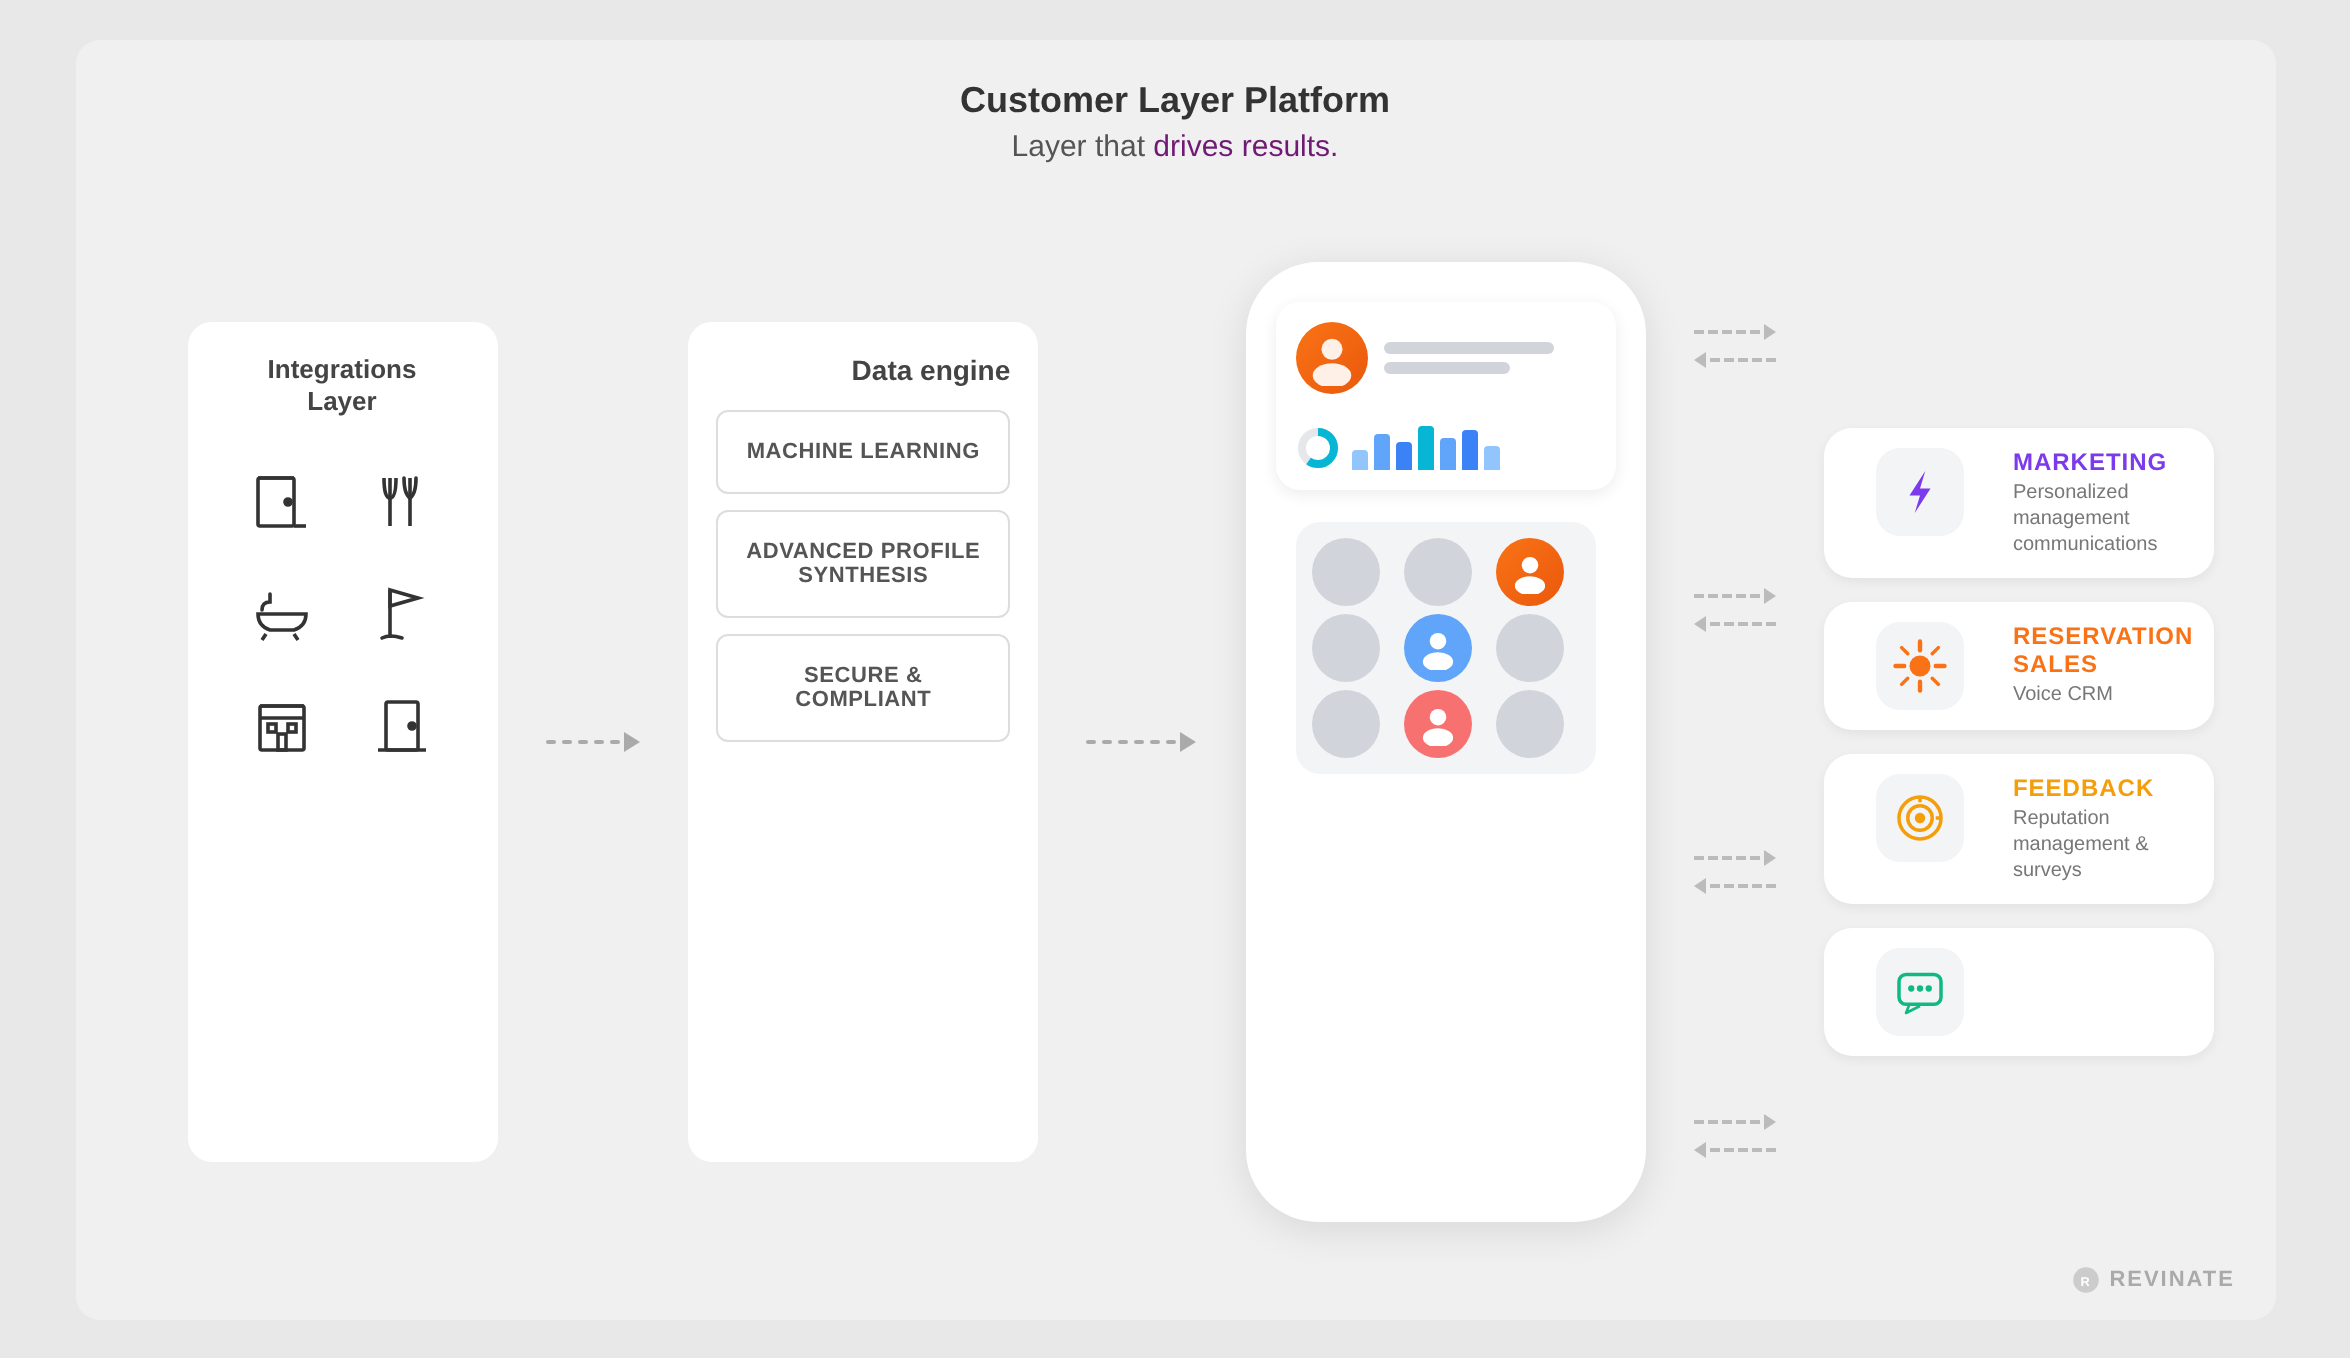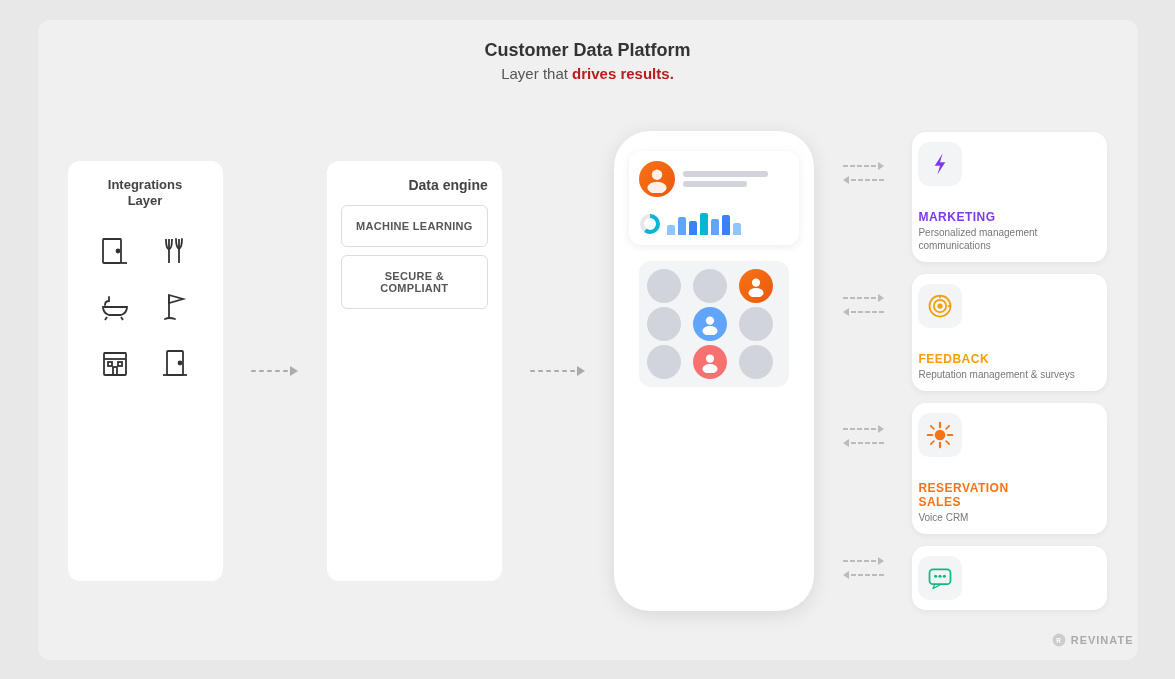--- a/index.html
+++ b/index.html
@@ -380,7 +380,7 @@
 
 <div class="main-container">
   <div class="title-section">
-    <div class="main-title">Customer Data Platform</div>
+    <div class="main-title">Customer Layer Platform</div>
     <div class="subtitle">
       <span>Layer that </span><span class="highlight">drives results.</span>
     </div>

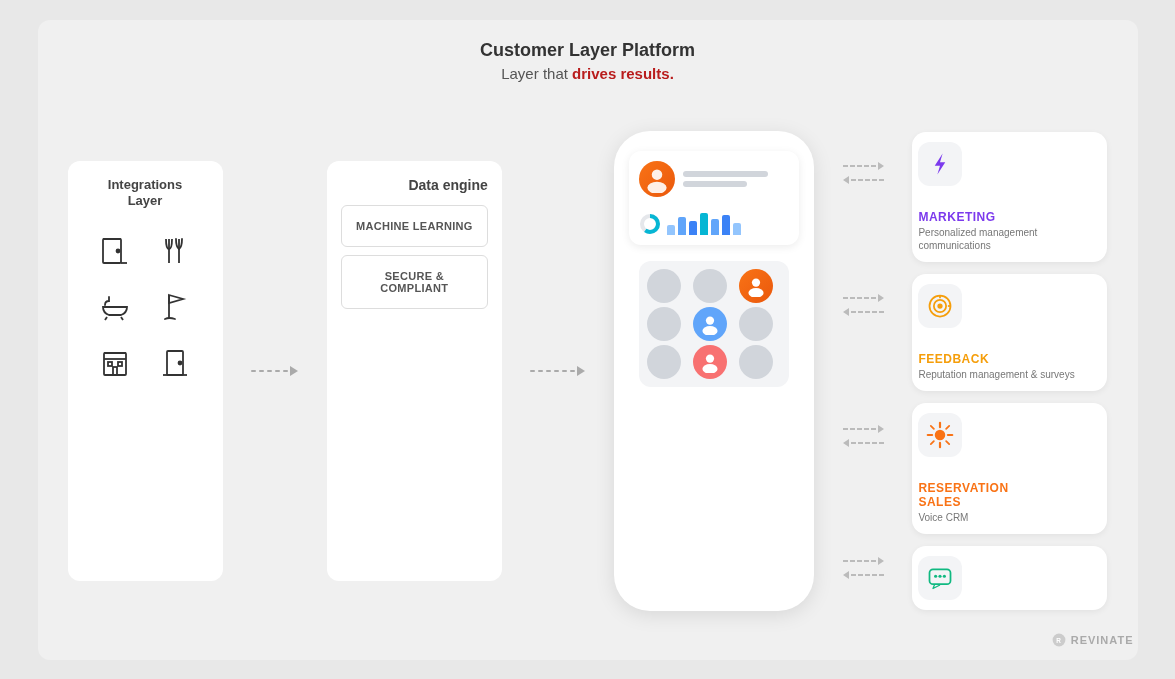--- a/index.html
+++ b/index.html
@@ -39,8 +39,8 @@
       color: #555;
     }
     .subtitle .highlight {
-      color: #b91c1c;
-      font-weight: 700;
+      color: #701a75;
+      font-weight: 400;
     }
     .content-row {
       display: flex;

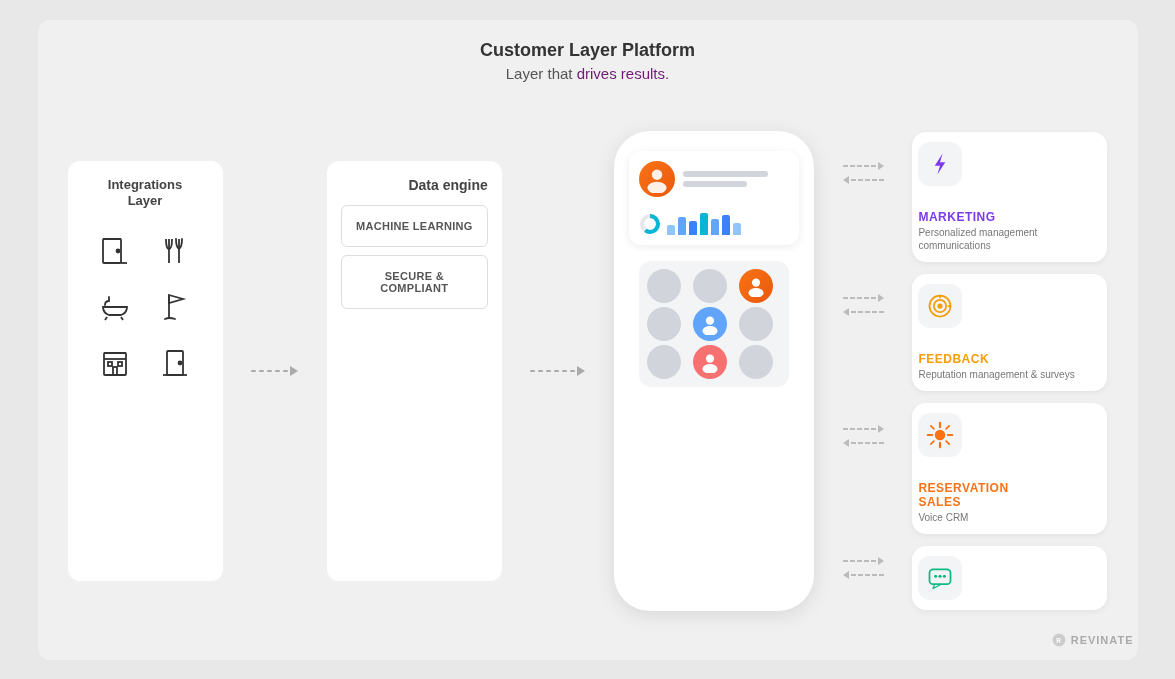--- a/index.html
+++ b/index.html
@@ -62,6 +62,7 @@
       flex-direction: column;
       align-items: center;
       gap: 22px;
+      margin-left: 26px;
     }
     .integrations-title {
       font-size: 13px;

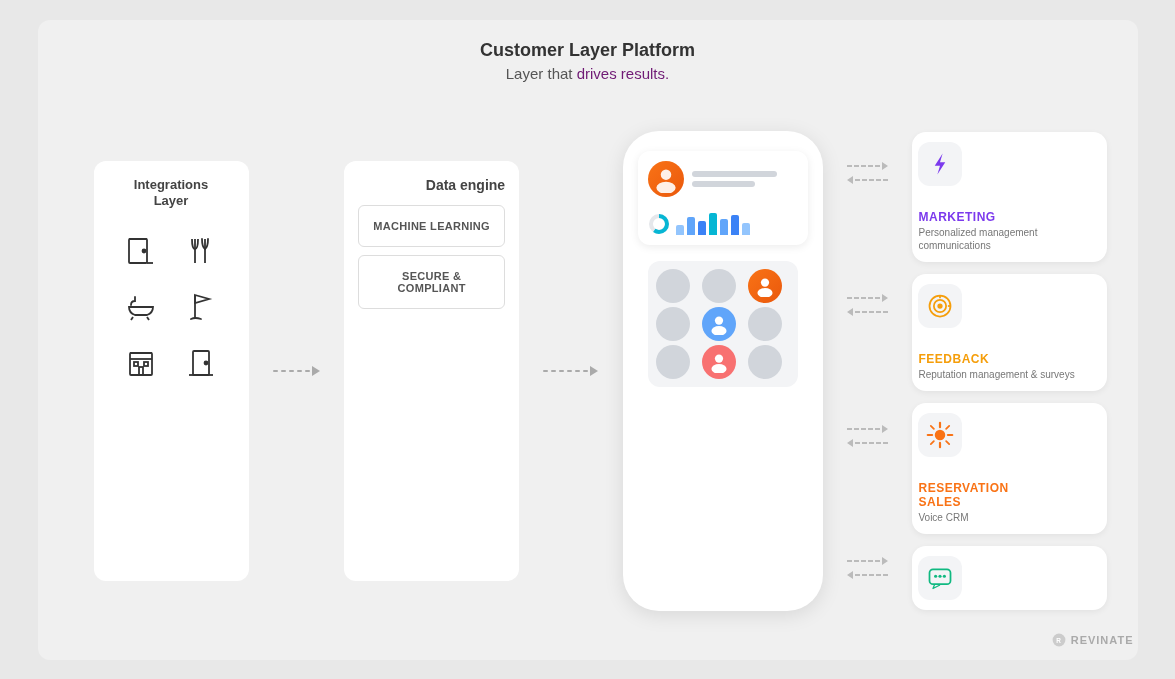--- a/index.html
+++ b/index.html
@@ -301,12 +301,11 @@
     .channel-card {
       background: white;
       border-radius: 14px;
-      padding: 10px 6px;
+      padding: 10px 26px;
       display: flex;
       align-items: flex-start;
       gap: 24px;
       box-shadow: 0 2px 6px rgba(0,0,0,0.06);
-      flex-direction: column;
     }
     .channel-icon-wrap {
       width: 44px;

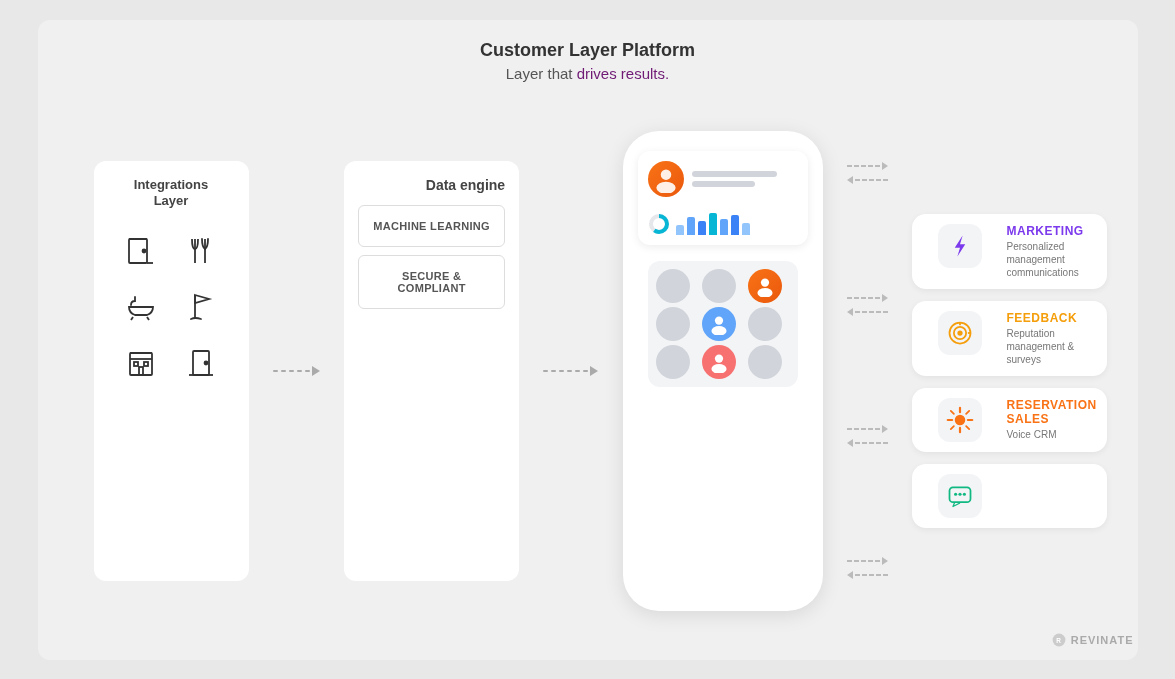--- a/index.html
+++ b/index.html
@@ -466,6 +466,7 @@
     <div class="data-engine-panel">
       <div class="data-engine-title">Data engine</div>
       <div class="engine-item">MACHINE LEARNING</div>
+      <div class="engine-item">ADVANCED PROFILE<br>SYNTHESIS</div>
       <div class="engine-item">SECURE &amp;<br>COMPLIANT</div>
     </div>
 

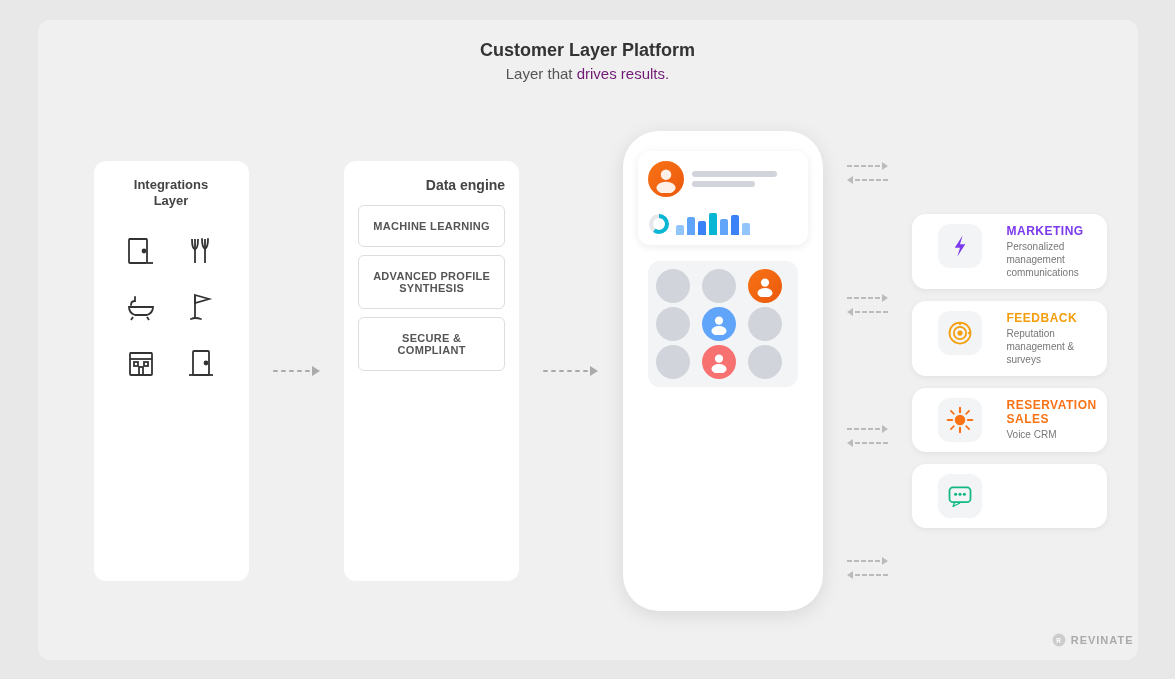--- a/index.html
+++ b/index.html
@@ -654,22 +654,6 @@
       <div class="channel-card">
         <div class="channel-icon-wrap">
           <svg viewBox="0 0 32 32">
-            <circle cx="16" cy="16" r="12" fill="none" stroke="#f59e0b" stroke-width="2"></circle>
-            <circle cx="16" cy="16" r="7" fill="none" stroke="#f59e0b" stroke-width="2"></circle>
-            <circle cx="16" cy="16" r="3" fill="#f59e0b"></circle>
-            <line x1="16" y1="4" x2="16" y2="7" stroke="#f59e0b" stroke-width="2"></line>
-            <line x1="28" y1="16" x2="25" y2="16" stroke="#f59e0b" stroke-width="2"></line>
-          </svg>
-        </div>
-        <div class="channel-info">
-          <span class="channel-name feedback-color">FEEDBACK</span>
-          <span class="channel-desc">Reputation management &amp; surveys</span>
-        </div>
-      </div>
-
-      <div class="channel-card">
-        <div class="channel-icon-wrap">
-          <svg viewBox="0 0 32 32">
             <circle cx="16" cy="16" r="6" fill="#f97316"></circle>
             <line x1="16" y1="2" x2="16" y2="7" stroke="#f97316" stroke-width="2.5" stroke-linecap="round"></line>
             <line x1="16" y1="25" x2="16" y2="30" stroke="#f97316" stroke-width="2.5" stroke-linecap="round"></line>
@@ -690,6 +674,22 @@
       <div class="channel-card">
         <div class="channel-icon-wrap">
           <svg viewBox="0 0 32 32">
+            <circle cx="16" cy="16" r="12" fill="none" stroke="#f59e0b" stroke-width="2"></circle>
+            <circle cx="16" cy="16" r="7" fill="none" stroke="#f59e0b" stroke-width="2"></circle>
+            <circle cx="16" cy="16" r="3" fill="#f59e0b"></circle>
+            <line x1="16" y1="4" x2="16" y2="7" stroke="#f59e0b" stroke-width="2"></line>
+            <line x1="28" y1="16" x2="25" y2="16" stroke="#f59e0b" stroke-width="2"></line>
+          </svg>
+        </div>
+        <div class="channel-info">
+          <span class="channel-name feedback-color">FEEDBACK</span>
+          <span class="channel-desc">Reputation management &amp; surveys</span>
+        </div>
+      </div>
+
+      <div class="channel-card">
+        <div class="channel-icon-wrap">
+          <svg viewBox="0 0 32 32">
             <rect x="4" y="6" width="24" height="17" rx="4" fill="none" stroke="#10b981" stroke-width="2"></rect>
             <circle cx="11" cy="14" r="1.8" fill="#10b981"></circle>
             <circle cx="16" cy="14" r="1.8" fill="#10b981"></circle>

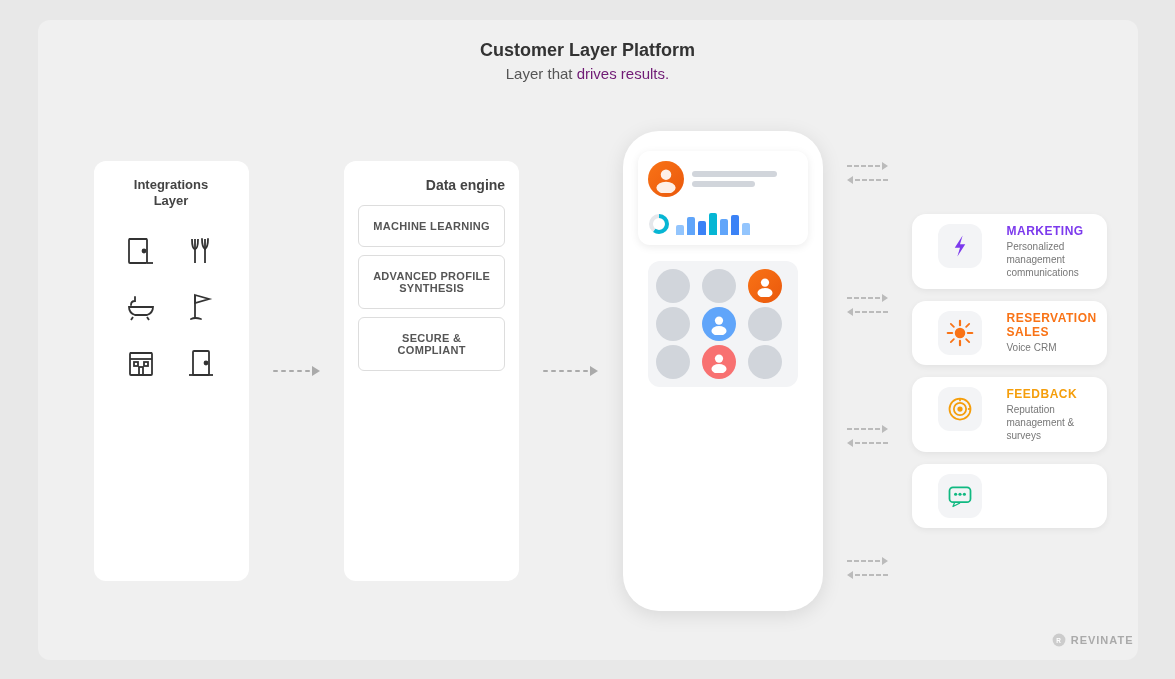--- a/index.html
+++ b/index.html
@@ -361,7 +361,7 @@
     .watermark {
       position: absolute;
       bottom: 12px;
-      right: 4px;
+      right: 20px;
       font-size: 11px;
       font-weight: 700;
       color: #aaa;

